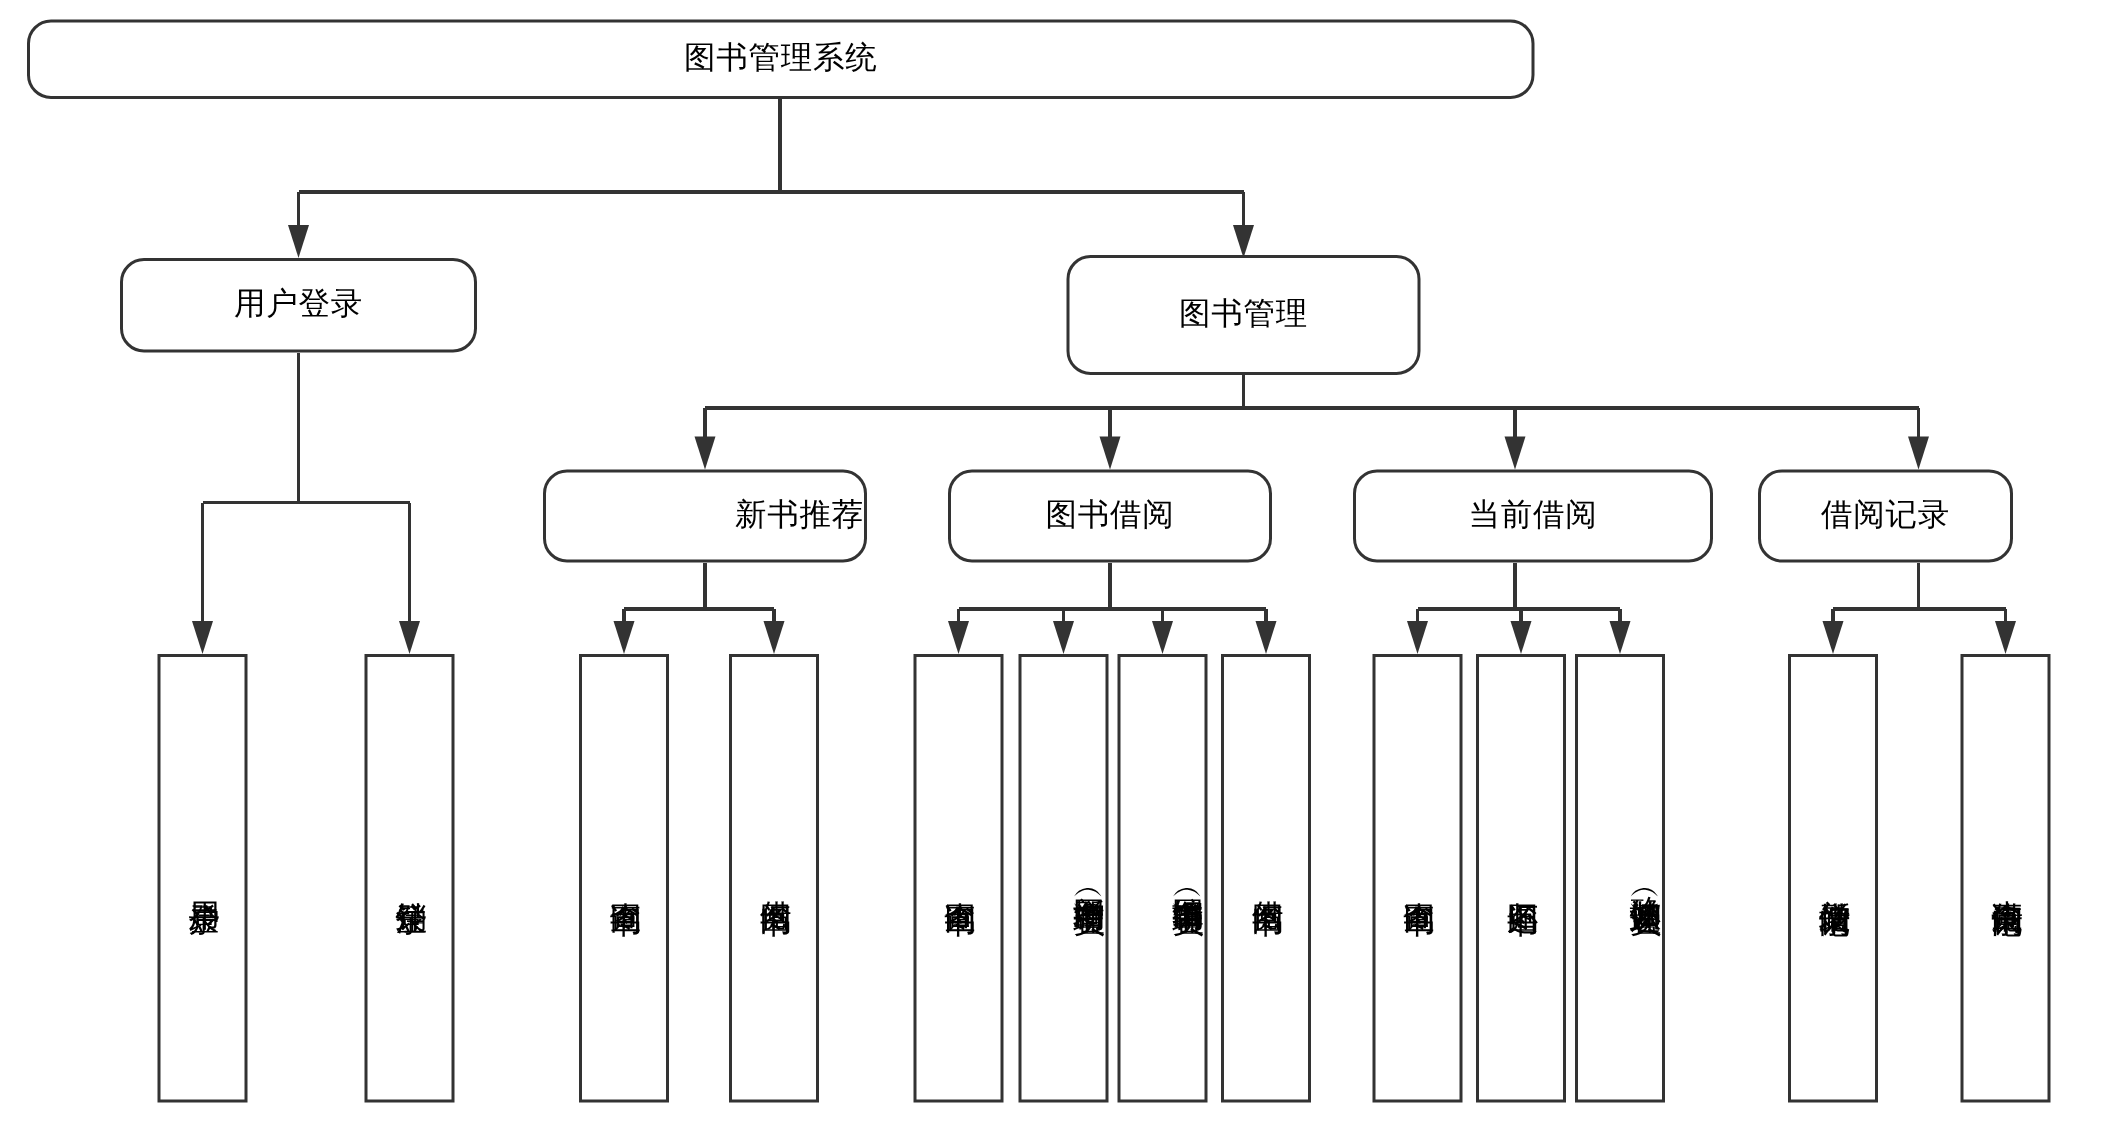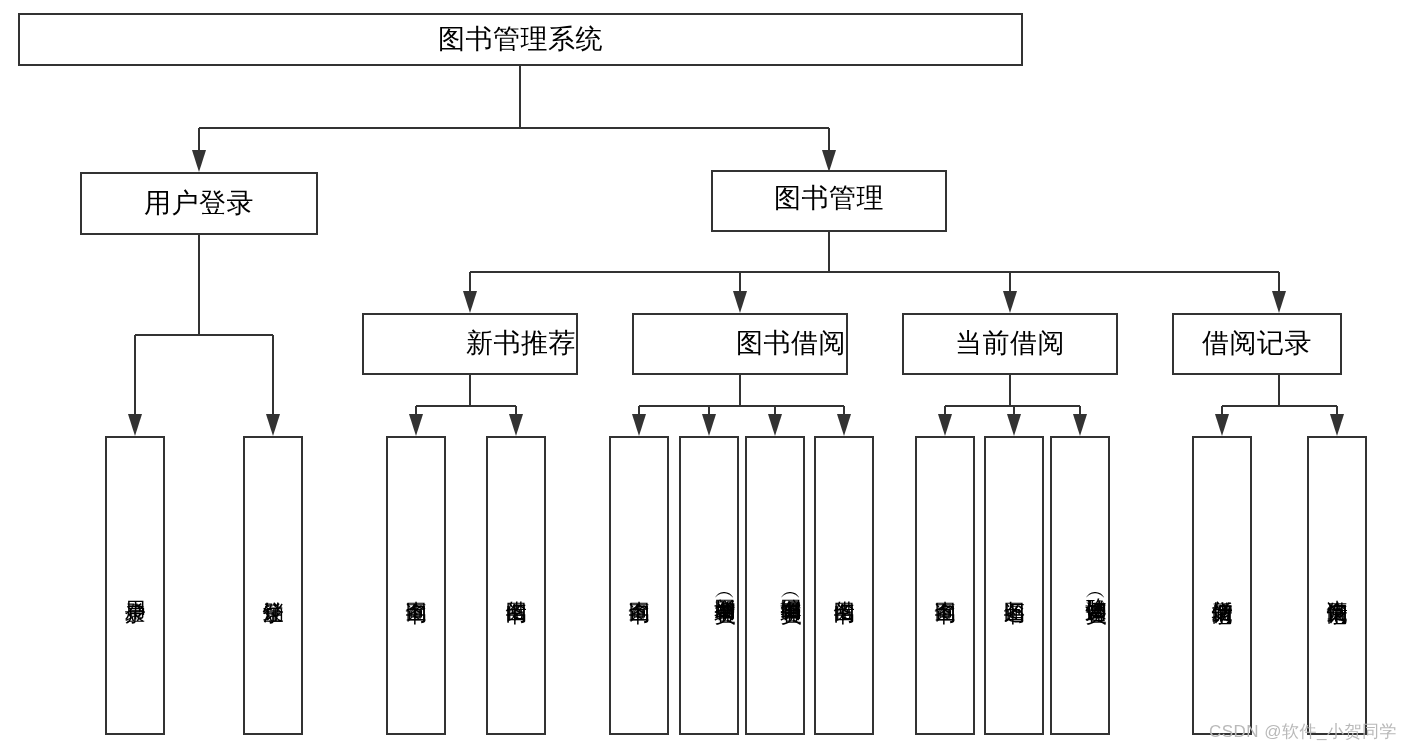--- a/index.html
+++ b/index.html
@@ -35,8 +35,9 @@
     color: #000000;
   }
   .node.horiz {
-    font-size: 27px;
+    font-size: 21px;
     letter-spacing: 0.5px;
+    border-radius: 16px;
   }
   .node.vert {
     writing-mode: vertical-rl;

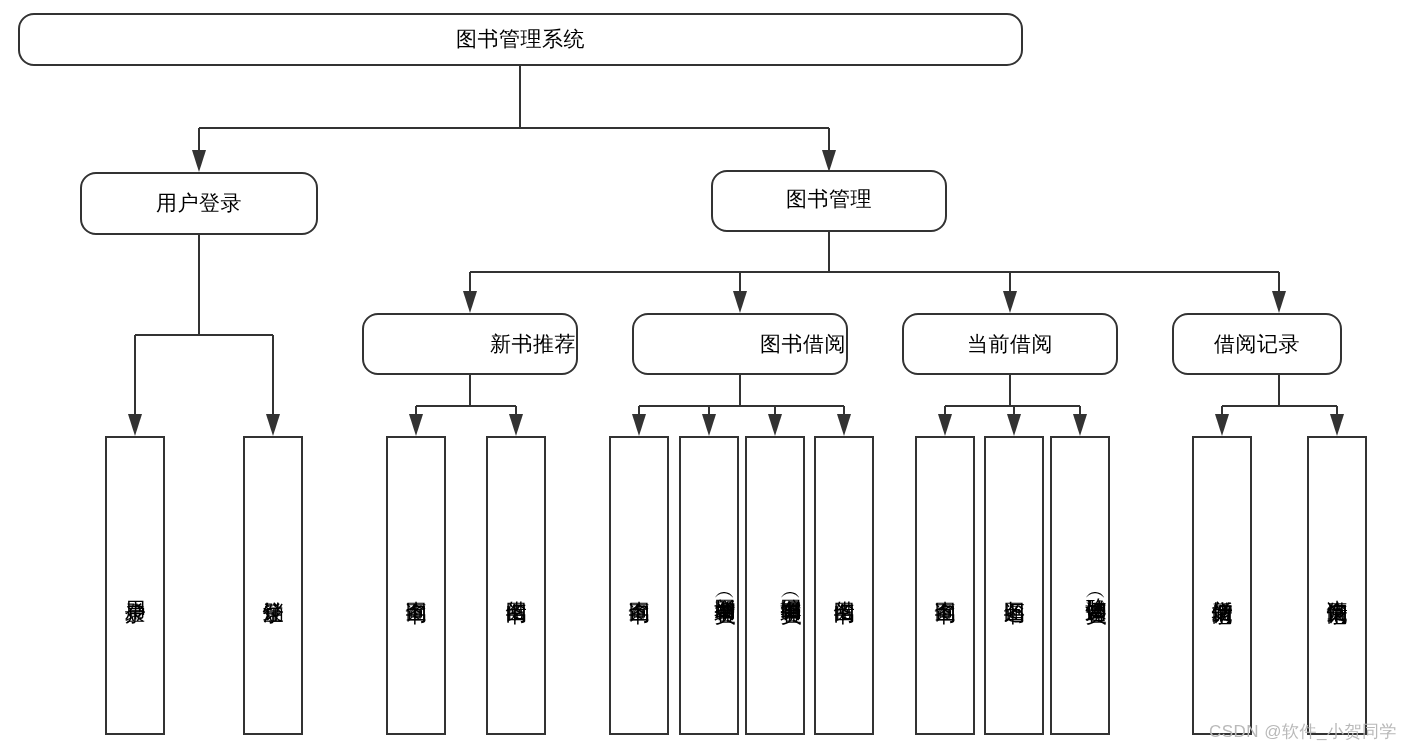--- a/index.html
+++ b/index.html
@@ -139,7 +139,7 @@
       <div class="node vert mid" style="left: 243px; top: 436px; width: 60px; height: 299px;">
         <span class="node-label">注销登录</span>
       </div>
-      <div class="node horiz" style="left: 711px; top: 170px; width: 236px; height: 62px; font-family: Liberation Mono, monospace;">
+      <div class="node horiz" style="left: 711px; top: 170px; width: 236px; height: 80px;">
         <span class="node-label">图书管理</span>
       </div>
       <div class="node horiz" style="left: 362px; top: 313px; width: 216px; height: 62px; justify-content: flex-end;">

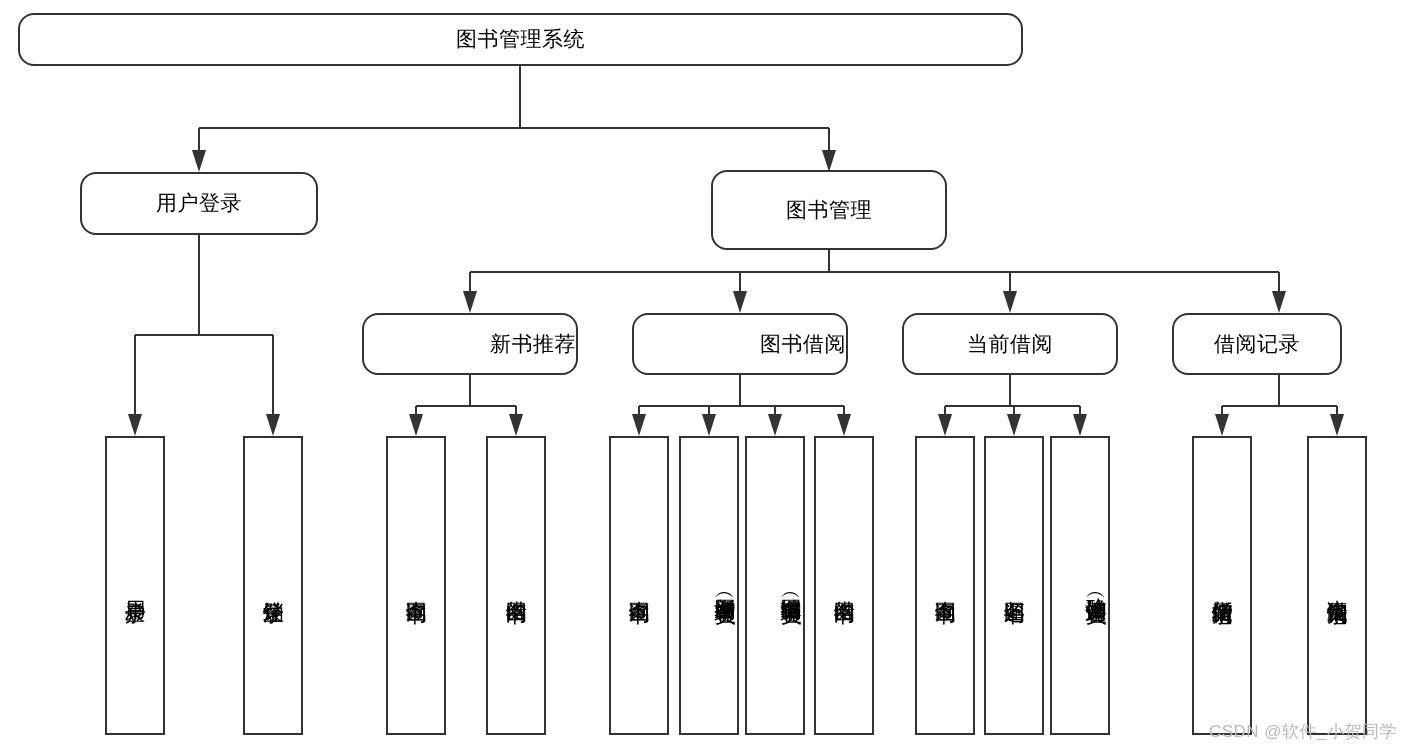--- a/index.html
+++ b/index.html
@@ -151,7 +151,7 @@
       <div class="node vert mid" style="left: 486px; top: 436px; width: 60px; height: 299px;">
         <span class="node-label">借阅图书</span>
       </div>
-      <div class="node horiz" style="left: 632px; top: 313px; width: 216px; height: 62px; justify-content: flex-end;">
+      <div class="node horiz" style="left: 632px; top: 313px; width: 216px; height: 62px;">
         <span class="node-label">图书借阅</span>
       </div>
       <div class="node vert mid" style="left: 609px; top: 436px; width: 60px; height: 299px;">

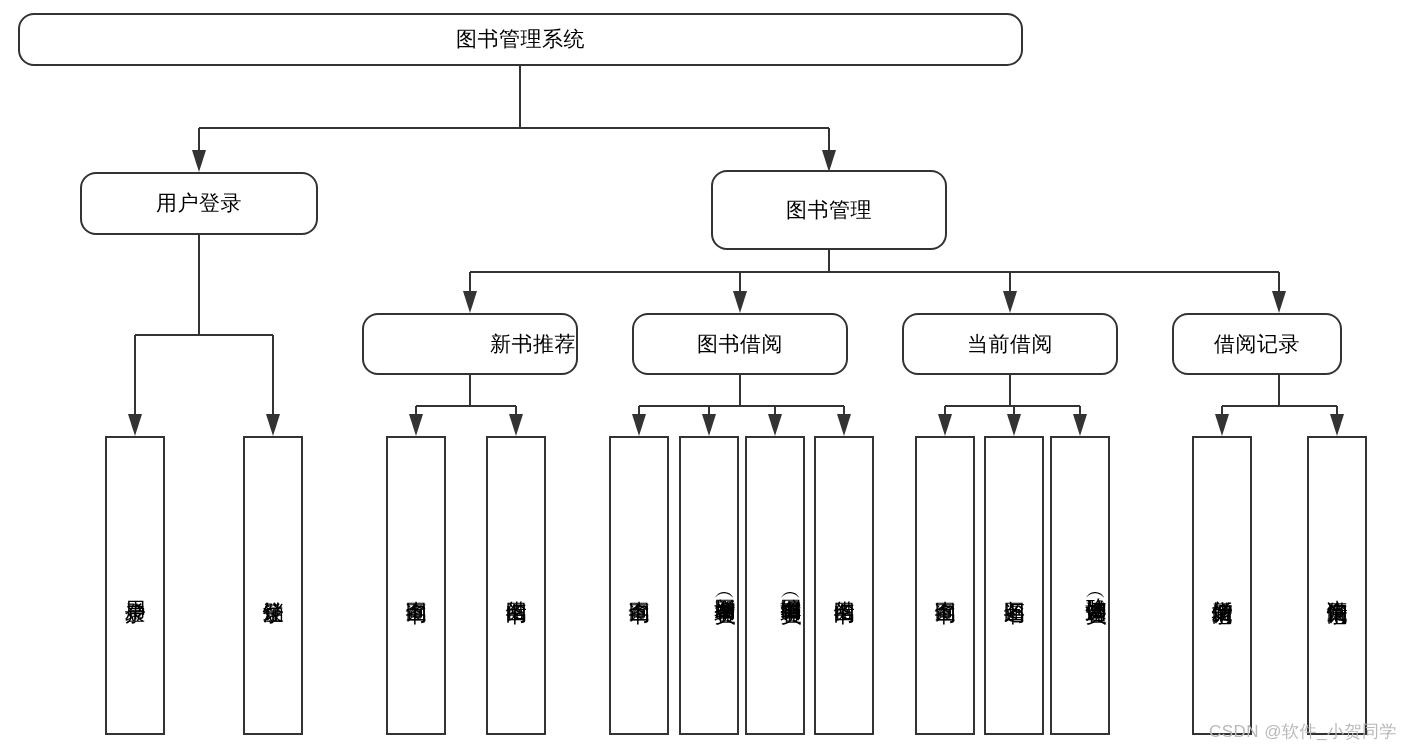--- a/index.html
+++ b/index.html
@@ -166,7 +166,7 @@
       <div class="node vert mid" style="left: 814px; top: 436px; width: 60px; height: 299px;">
         <span class="node-label">借阅图书</span>
       </div>
-      <div class="node horiz" style="left: 902px; top: 313px; width: 216px; height: 62px;">
+      <div class="node horiz" style="left: 902px; top: 313px; width: 240px; height: 62px;">
         <span class="node-label">当前借阅</span>
       </div>
       <div class="node vert mid" style="left: 915px; top: 436px; width: 60px; height: 299px;">

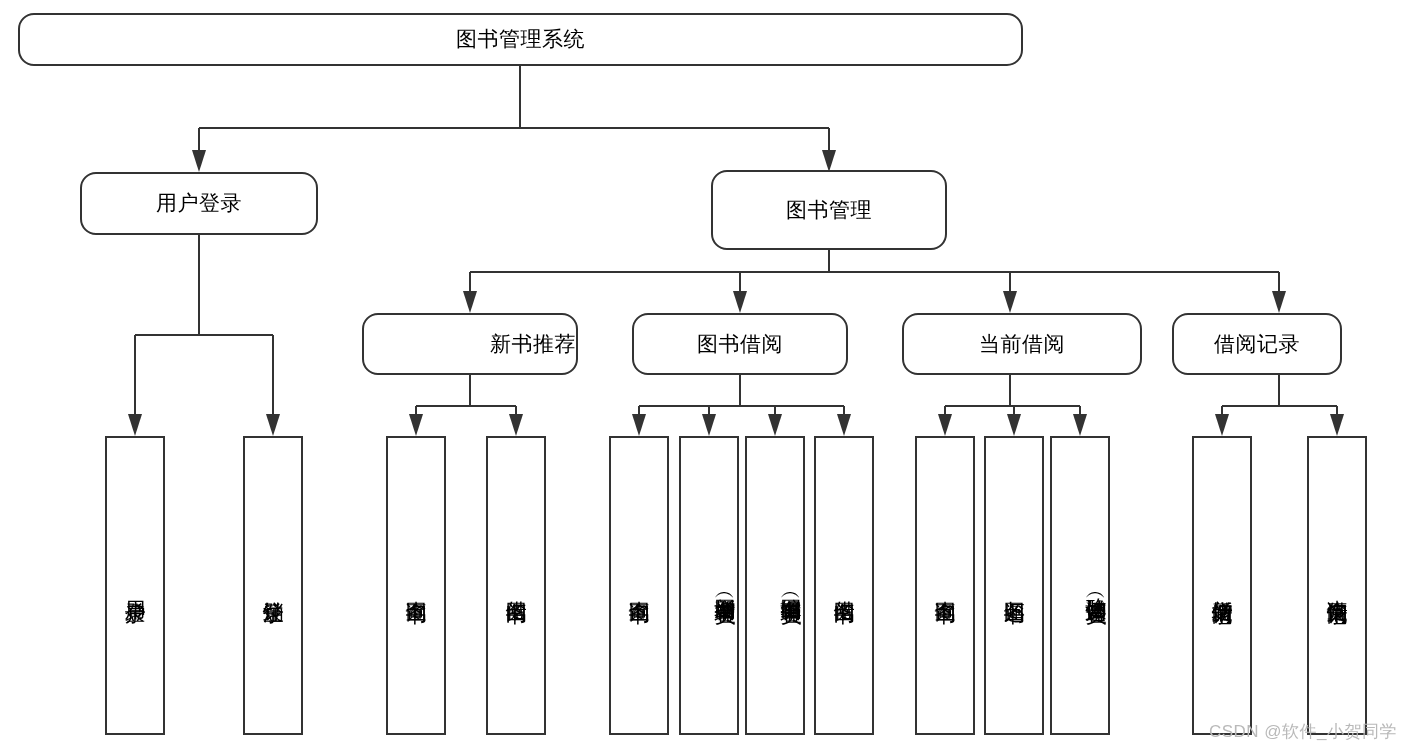--- a/index.html
+++ b/index.html
@@ -188,7 +188,6 @@
         <span class="node-label">查询借阅记录</span>
       </div>
     </div>
-  <div id="watermark">CSDN @软件_小贺同学</div>
 </div>
 
 </body></html>

